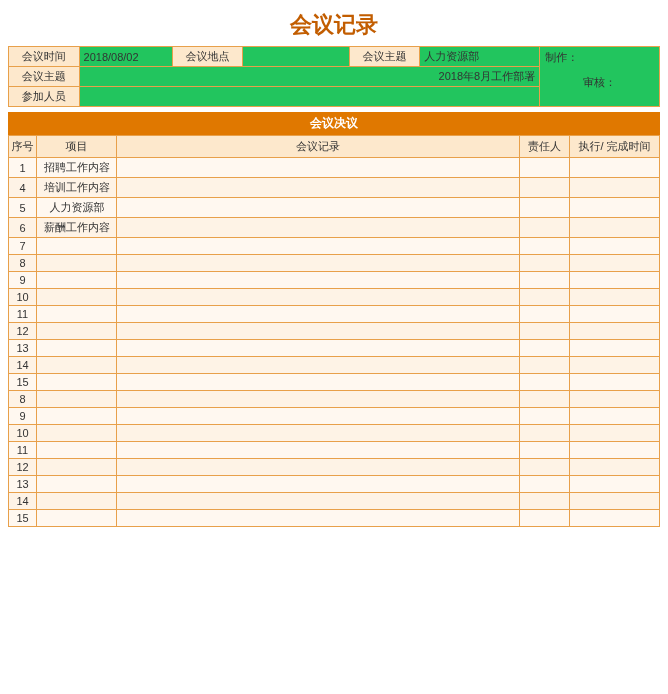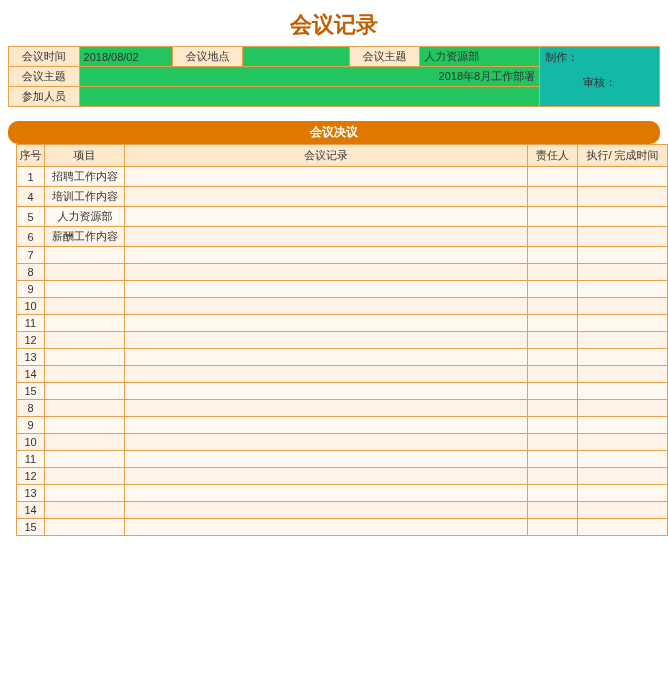--- a/index.html
+++ b/index.html
@@ -117,7 +117,7 @@
       <td class="value"></td>
       <td class="label">会议主题</td>
       <td class="value">人力资源部</td>
-      <td rowspan="3" style="border:1px solid #e8a04a; background:#14b8a6; vertical-align:top; padding:3px 5px; width:90px; font-size:11px;">
+      <td rowspan="3" style="border:1px solid #e8a04a; background:#22c55e; vertical-align:top; padding:3px 5px; width:90px; font-size:11px;">
         <div style="margin-bottom:10px;">制作：</div>
         <div style="margin-top:8px;text-align:center;">审核：</div>
       </td>

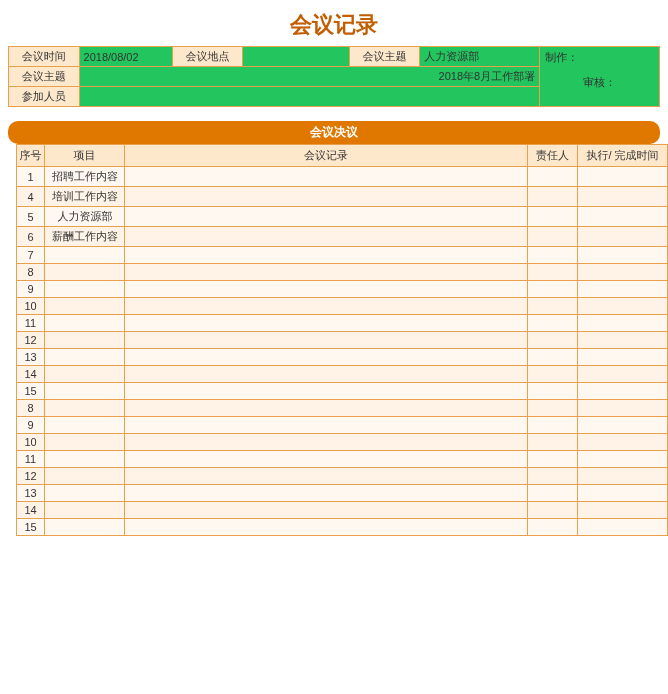--- a/index.html
+++ b/index.html
@@ -133,7 +133,7 @@
   </tbody>
     </table>
 
-  <div class="section-header" style="margin-top:14px;border-radius:10px;">会议决议</div>
+  <div class="section-header" style="margin-top:5px;">会议决议</div>
 
   <table class="main-table">
     <colgroup>

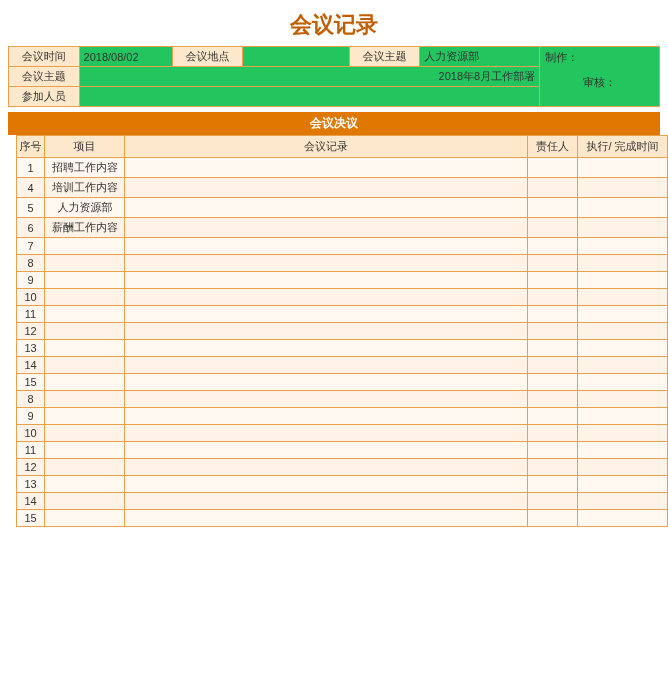--- a/index.html
+++ b/index.html
@@ -54,7 +54,6 @@
     .main-table {
       width: 100%;
       border-collapse: collapse;
-      margin-left: 8px;
     }
     .main-table th {
       background: #fde8cc;

